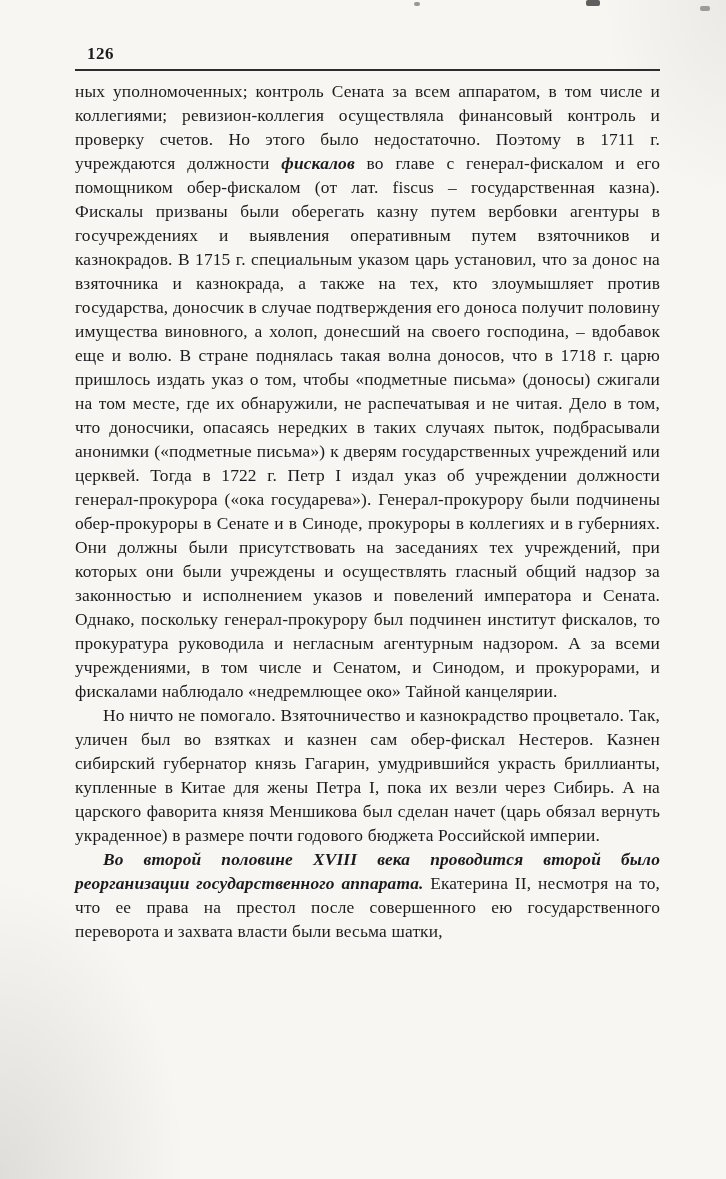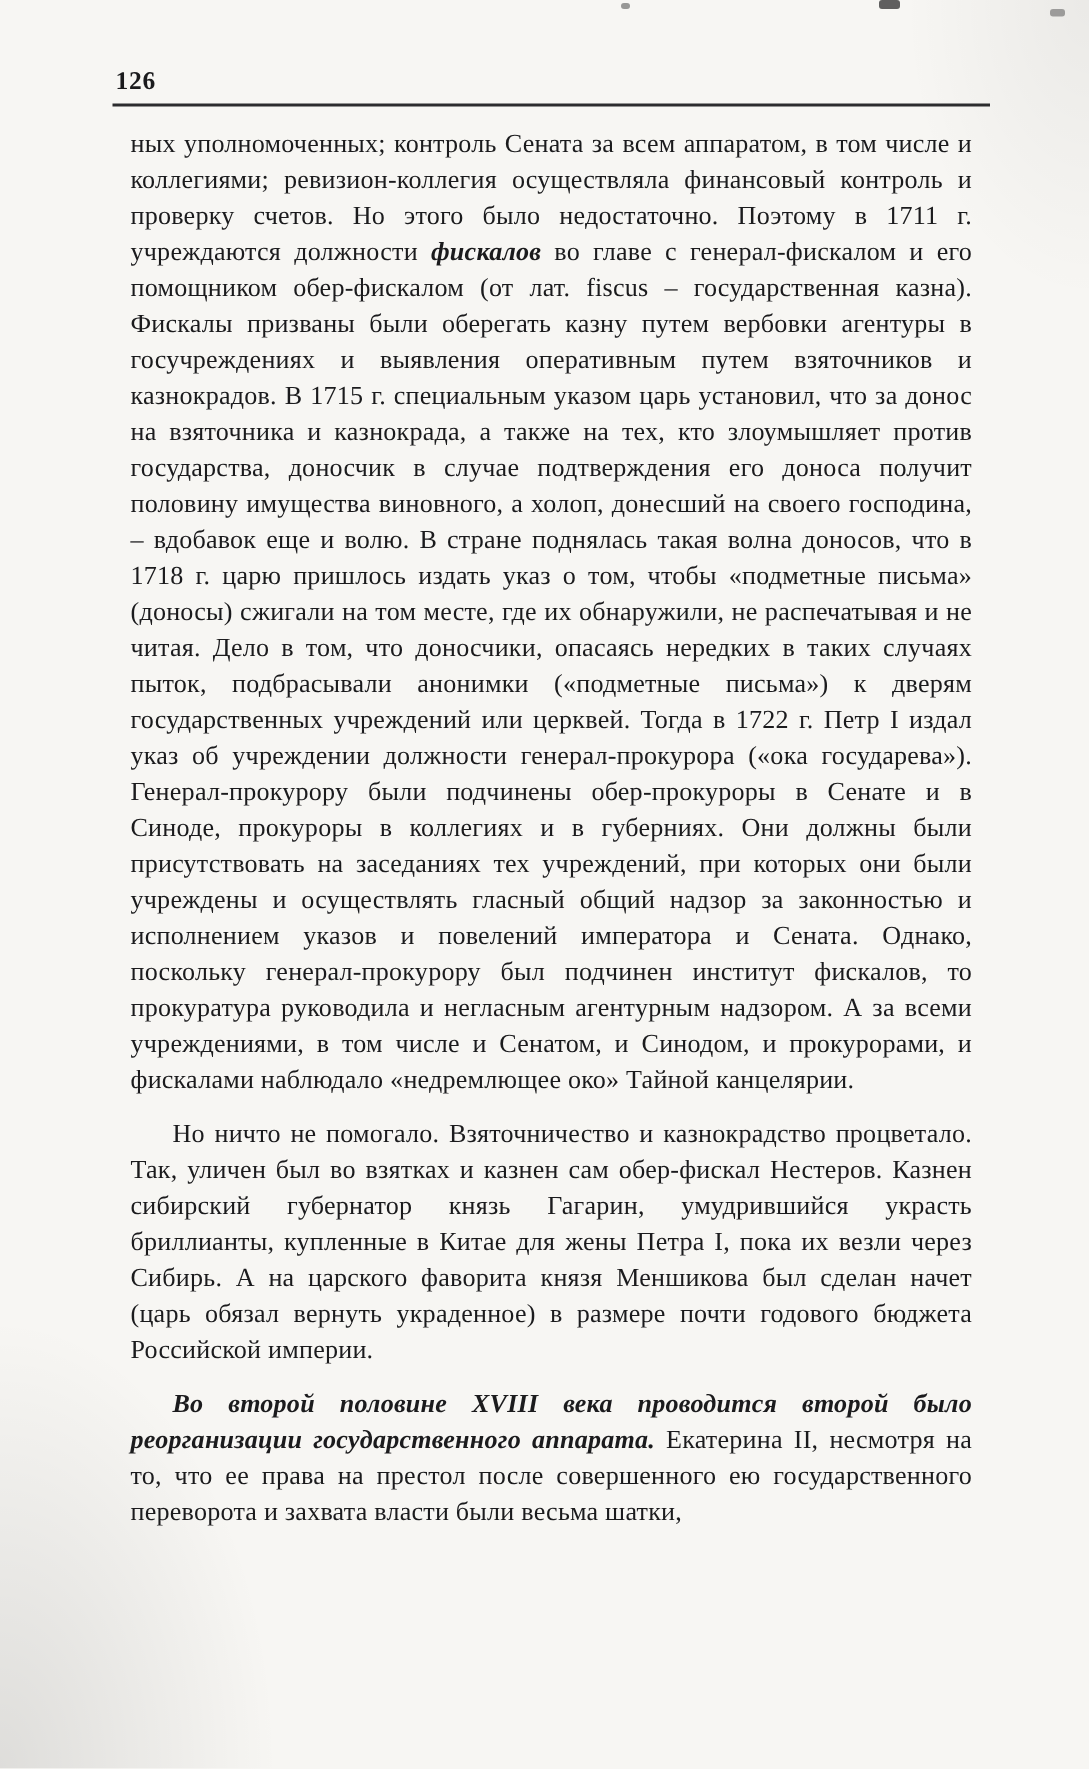--- a/index.html
+++ b/index.html
@@ -32,7 +32,7 @@
     font-weight:700;
     font-size:17px;
     letter-spacing:0.5px;
-    margin:0 0 5px 2px;
+    margin:0 0 5px 12px;
   }
   .header-rule{
     border:none;

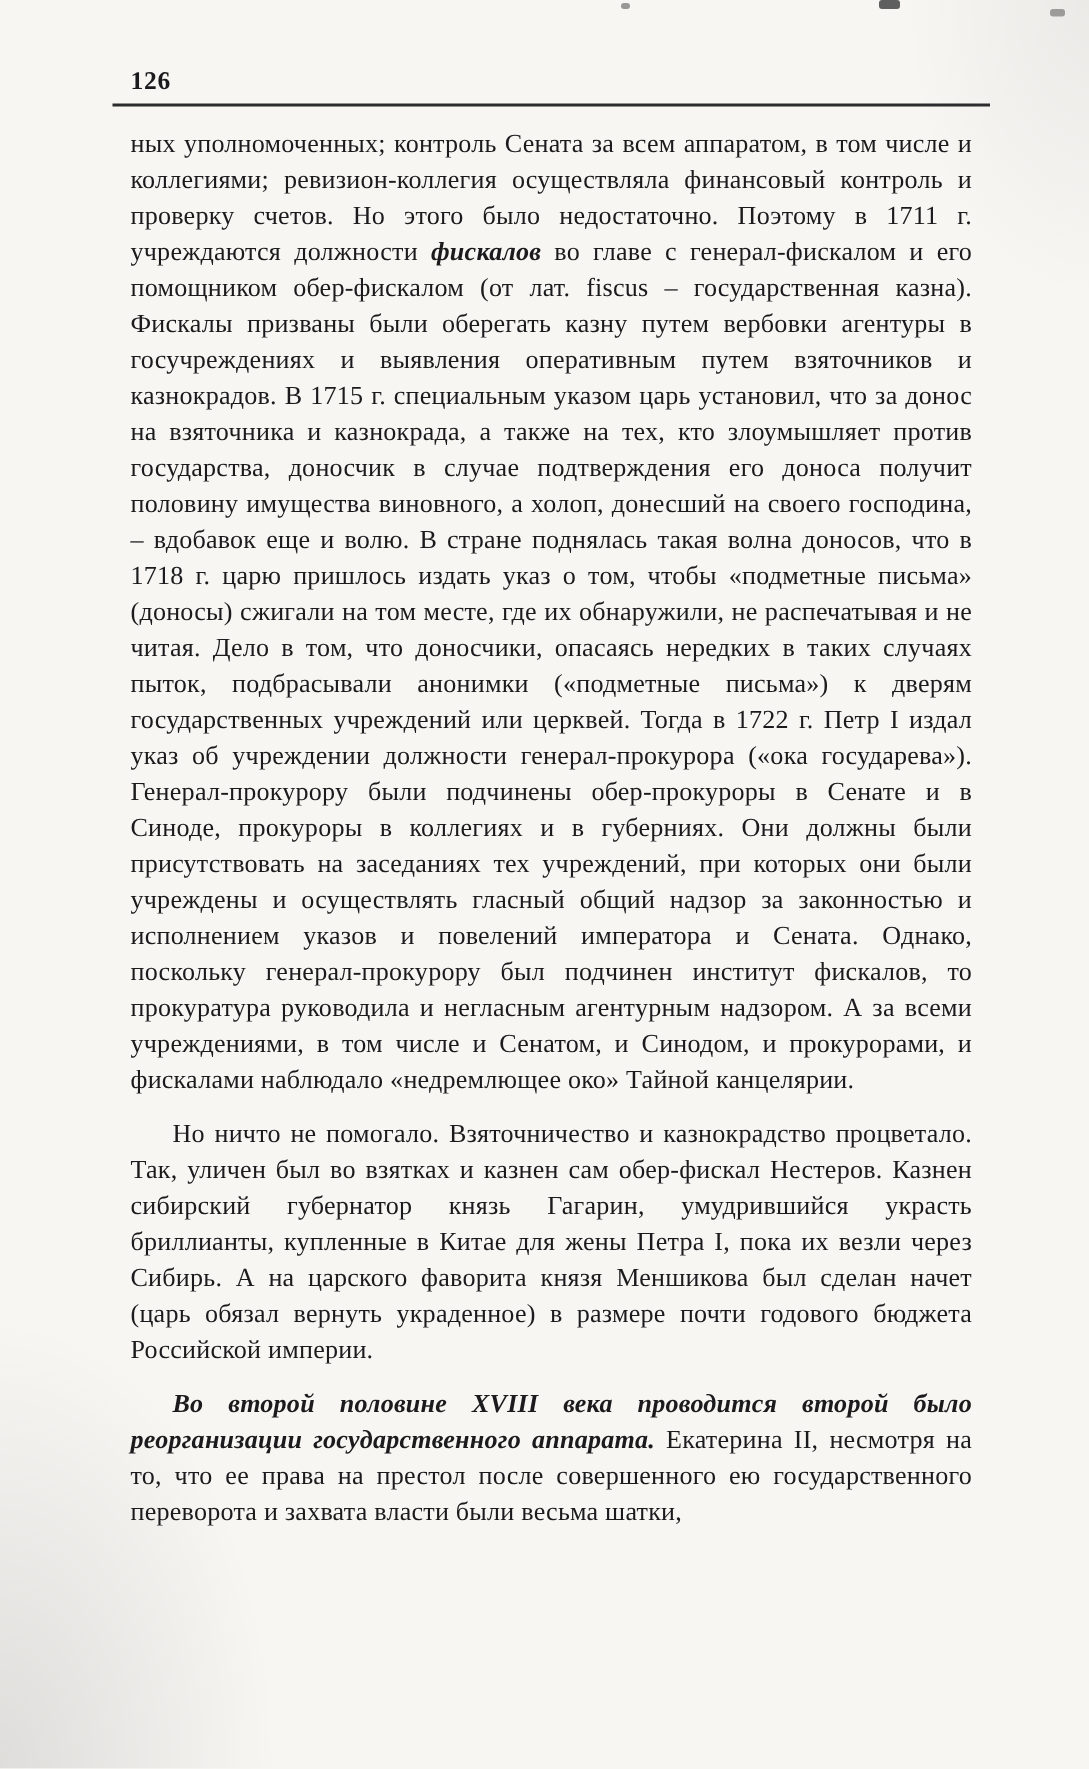--- a/index.html
+++ b/index.html
@@ -48,7 +48,7 @@
     letter-spacing:0.15px;
   }
   p.paragraph{
-    margin:12px;
+    margin:0;
     padding:0;
   }
   p.paragraph.indent{

